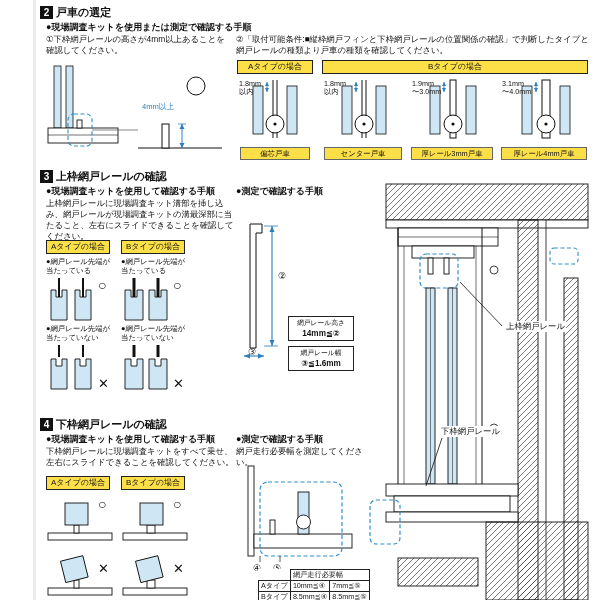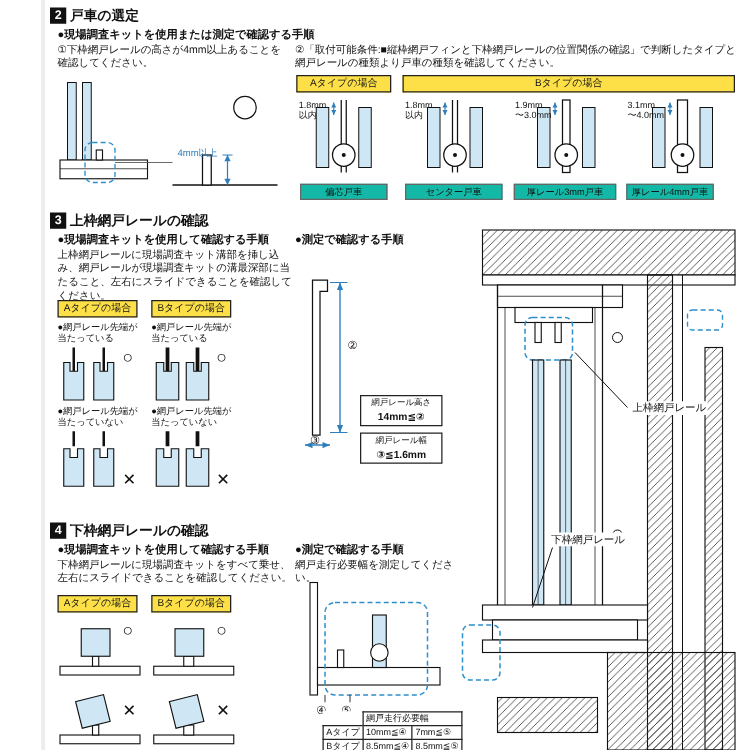--- a/index.html
+++ b/index.html
@@ -64,7 +64,7 @@
       <polygon points="136,84 133.5,79 138.5,79" fill="#2e7fbc"></polygon>
       <circle cx="150" cy="22" r="9" fill="none" stroke="#111" stroke-width="1"></circle>
     </svg>
-    <span class="abs blue-t" style="left:96px;top:38px;margin-top:16px;">4mm以上</span>
+    <span class="abs blue-t" style="left:96px;top:38px;">4mm以上</span>
   </div>
 
   <div class="abs typebox" style="left:237px;top:60px;width:76px;">Aタイプの場合</div>

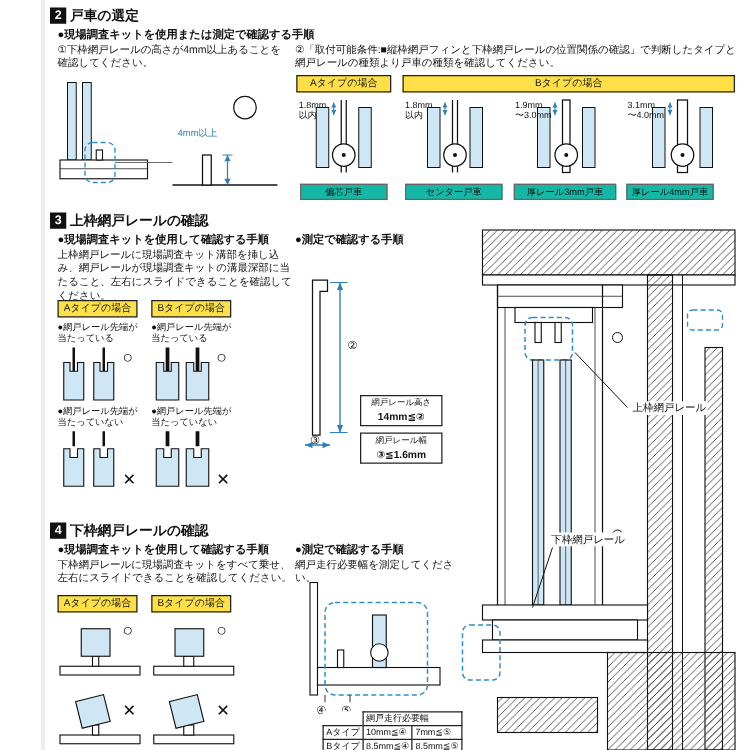--- a/index.html
+++ b/index.html
@@ -12,7 +12,7 @@
   .bh { font-weight:700; font-size:9px; }
   .bt { font-size:8.4px; line-height:1.3; white-space:pre-line; }
   .typebox { border:1px solid #222; font-size:8px; text-align:center; height:14px; line-height:12px; background:#fde047; }
-  .rlabel { border:1px solid #666; background:#14b8a6; font-size:7.4px; text-align:center; height:13px; line-height:11px; }
+  .rlabel { border:1px solid #666; background:#fde047; font-size:7.4px; text-align:center; height:13px; line-height:11px; }
   .dim { font-size:7.2px; line-height:1.15; white-space:pre-line; }
   .small { font-size:7.4px; line-height:1.25; white-space:pre-line; }
   .mark-ok { font-size:14px; line-height:1; }

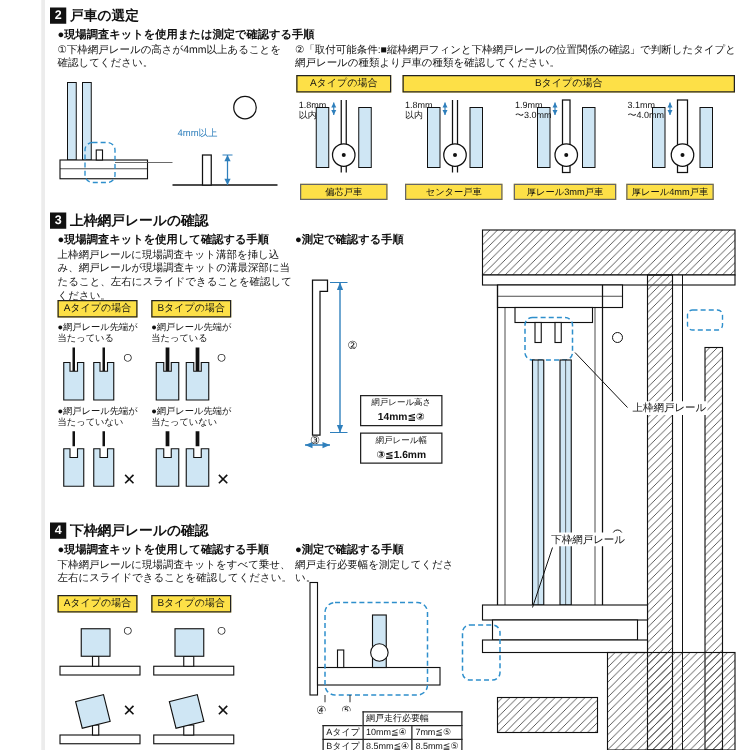--- a/index.html
+++ b/index.html
@@ -135,7 +135,7 @@
   <div class="abs rlabel" style="left:240px;top:147px;width:70px;">偏芯戸車</div>
   <div class="abs rlabel" style="left:324px;top:147px;width:78px;">センター戸車</div>
   <div class="abs rlabel" style="left:411px;top:147px;width:82px;">厚レール3mm戸車</div>
-  <div class="abs rlabel" style="left:501px;top:147px;width:70px;">厚レール4mm戸車</div>
+  <div class="abs rlabel" style="left:501px;top:147px;width:86px;">厚レール4mm戸車</div>
 
   <div class="abs sec-head" style="left:40px;top:169px;">
     <span class="sec-num">3</span>

